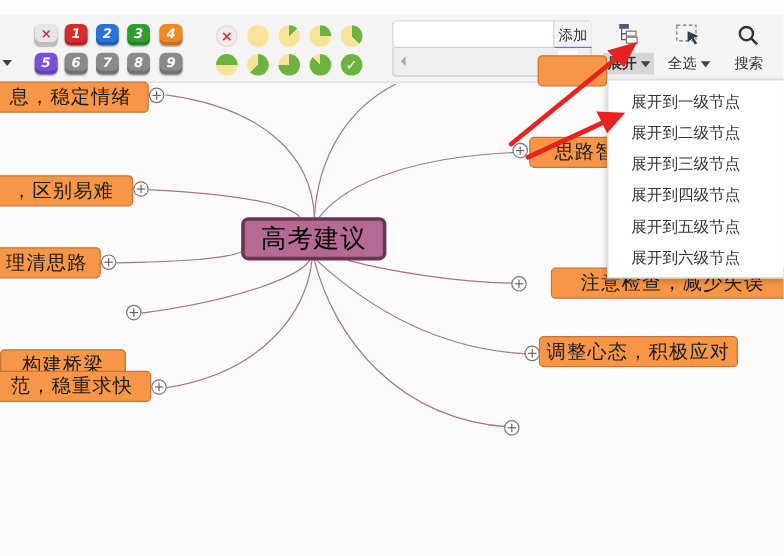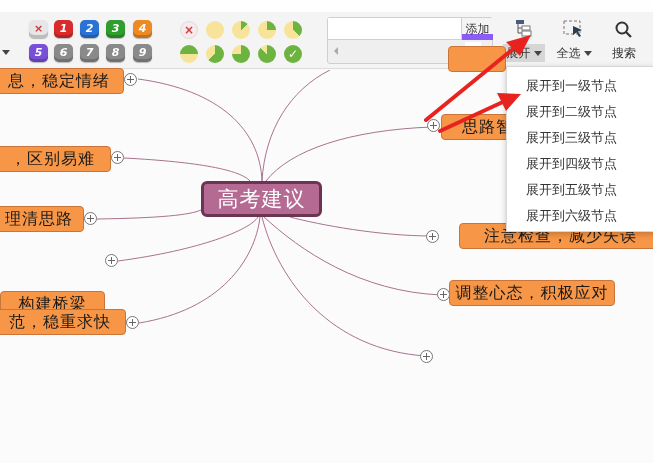--- a/index.html
+++ b/index.html
@@ -20,7 +20,7 @@
 
   .resource-box { position: absolute; left: 327px; top: 17px; width: 166px; height: 47px; border: 1px solid #cfcfcf; border-radius: 3px; background: #efefef; }
   .resource-input { position: absolute; left: 0; top: 0; width: 134px; height: 22px; background: #fff; border: none; border-bottom: 1px solid #cfcfcf; border-right: 1px solid #cfcfcf; outline: none; font-size: 12px; padding: 0 4px; }
-  .add-btn { position: absolute; left: 134px; top: 0; width: 31px; height: 22px; font-size: 12px; color: #333; text-align: center; line-height: 22px; background: #f4f4f4; border-bottom: 6px solid #8b5cf6; }
+  .add-btn { position: absolute; left: 134px; top: 0; width: 31px; height: 22px; font-size: 12px; color: #333; text-align: center; line-height: 22px; background: #f4f4f4; border-bottom: 1px solid #8b5cf6; }
   .scroll-left { position: absolute; left: 6px; top: 29px; width: 0; height: 0; border-top: 4px solid transparent; border-bottom: 4px solid transparent; border-right: 4px solid #aaa; }
   .scroll-right { position: absolute; left: 128px; top: 29px; width: 0; height: 0; border-top: 4px solid transparent; border-bottom: 4px solid transparent; border-left: 4px solid #aaa; }
   .color-swatch { position: absolute; left: 137px; top: 24px; width: 16px; height: 16px; background: #fff; }

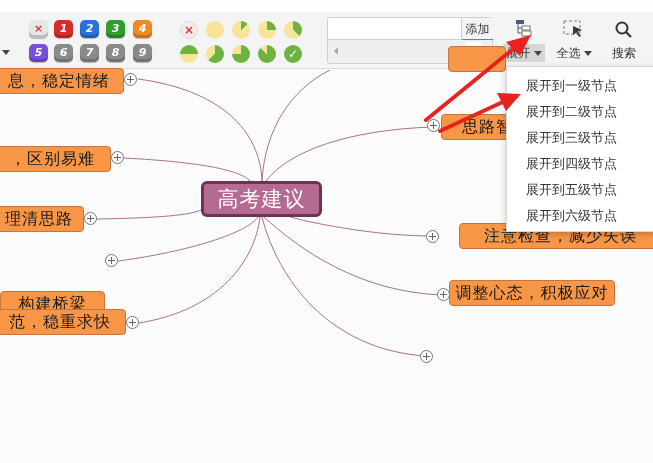--- a/index.html
+++ b/index.html
@@ -30,7 +30,7 @@
   .tool-btn .lbl { position: absolute; bottom: 2px; left: 0; width: 100%; text-align: center; white-space: nowrap; }
   .tool-btn .caret { display: inline-block; width: 0; height: 0; border-left: 4px solid transparent; border-right: 4px solid transparent; border-top: 5px solid #444; vertical-align: middle; margin-left: 3px; }
   .expand-btn { left: 503px; width: 42px; }
-  .expand-btn .lbl { background: #d6d6d6; height: 18px; line-height: 18px; }
+  .expand-btn .lbl { background: #d6d6d6; height: 18px; line-height: 18px; font-weight: bold; }
   .selectall-btn { left: 552px; width: 44px; }
   .search-btn { left: 604px; width: 40px; }
 

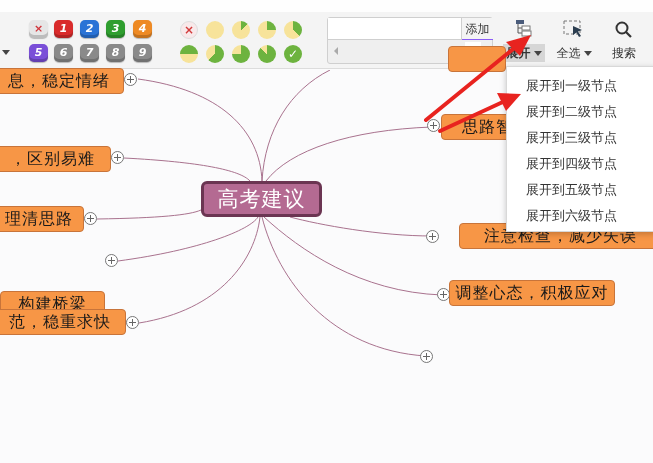--- a/index.html
+++ b/index.html
@@ -43,7 +43,7 @@
   .expander::before { content: ""; position: absolute; left: 2px; top: 5px; width: 7px; height: 1px; background: #666; }
   .expander::after { content: ""; position: absolute; left: 5px; top: 2px; width: 1px; height: 7px; background: #666; }
 
-  .root-node { position: absolute; left: 201px; top: 111px; width: 121px; height: 36px; background: #b46a92; border: 3px solid #6b3552; border-radius: 6px; color: #ffffff; font-size: 21px; line-height: 30px; text-align: center; letter-spacing: 1px; }
+  .root-node { position: absolute; left: 201px; top: 111px; width: 121px; height: 36px; background: #b46a92; border: 3px solid #6b3552; border-radius: 6px; color: #000000; font-size: 21px; line-height: 30px; text-align: center; letter-spacing: 1px; }
 
   
   .dropdown { position: absolute; left: 506px; top: 66px; width: 150px; height: 166px; background: #fff; border: 1px solid #d8d8d8; box-shadow: 0 2px 6px rgba(0,0,0,0.22); padding-top: 6px; }

